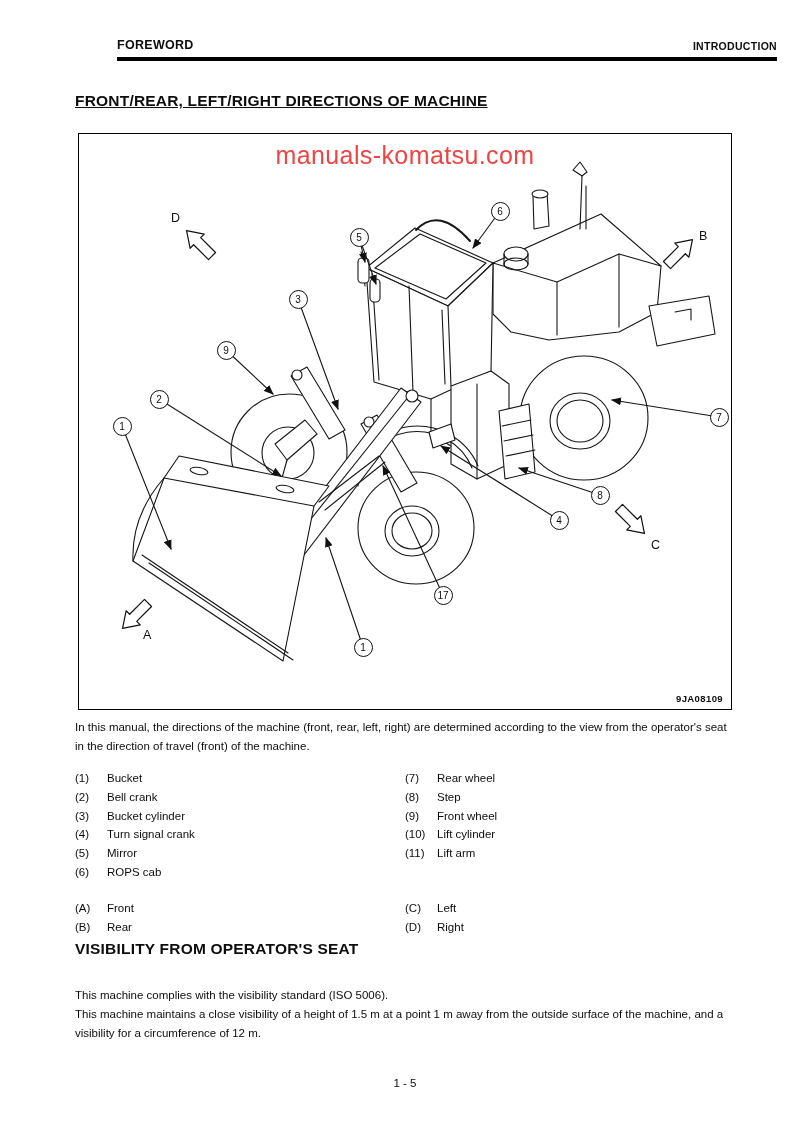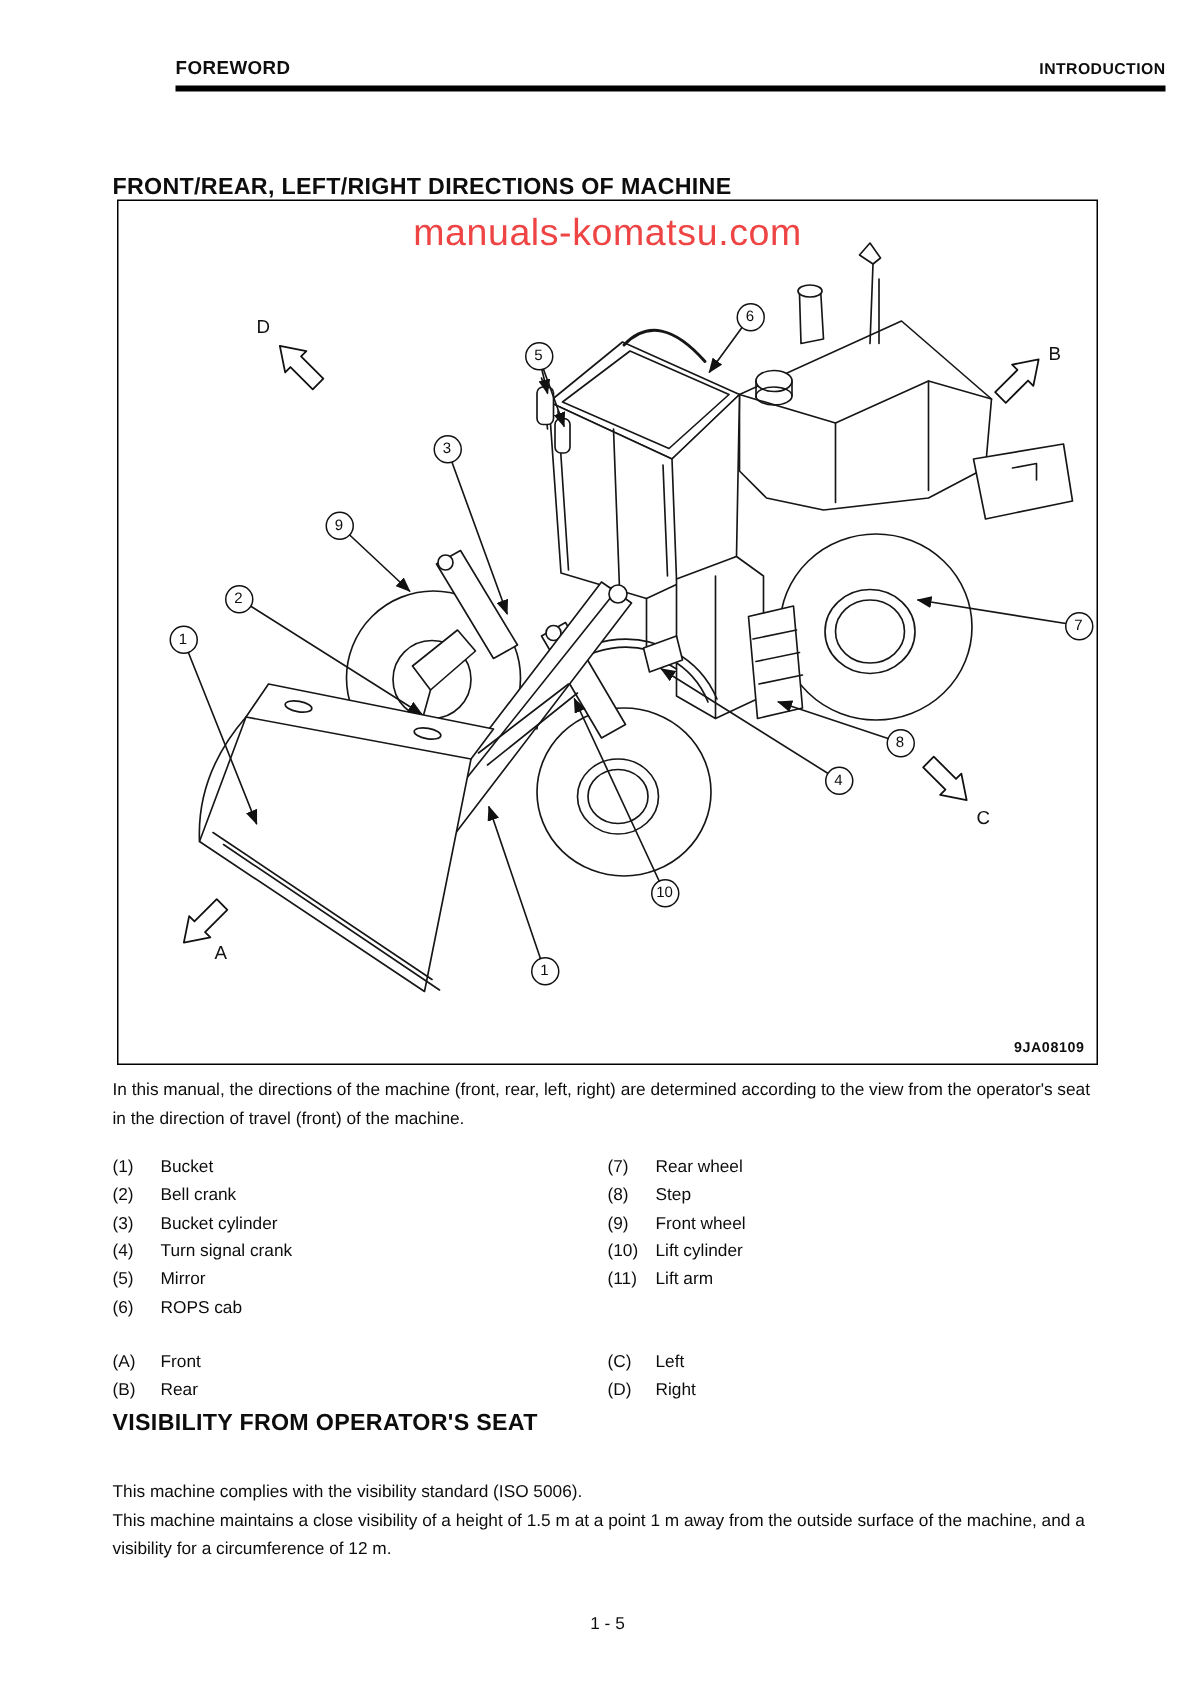--- a/index.html
+++ b/index.html
@@ -12,7 +12,7 @@
   .hdr-left{font-size:12.5px;font-weight:bold;letter-spacing:.3px;}
   .hdr-right{font-size:10.5px;font-weight:bold;letter-spacing:.3px;}
 
-  .h1{position:absolute;left:75px;top:116px;font-size:15.5px;font-weight:bold;letter-spacing:.2px;}
+  .h1{position:absolute;left:75px;top:92px;font-size:15.5px;font-weight:bold;letter-spacing:.2px;text-decoration:underline;}
 
   .figure{position:absolute;left:78px;top:133px;width:654px;height:577px;
           border:1.5px solid #000;box-sizing:border-box;background:#fff;}

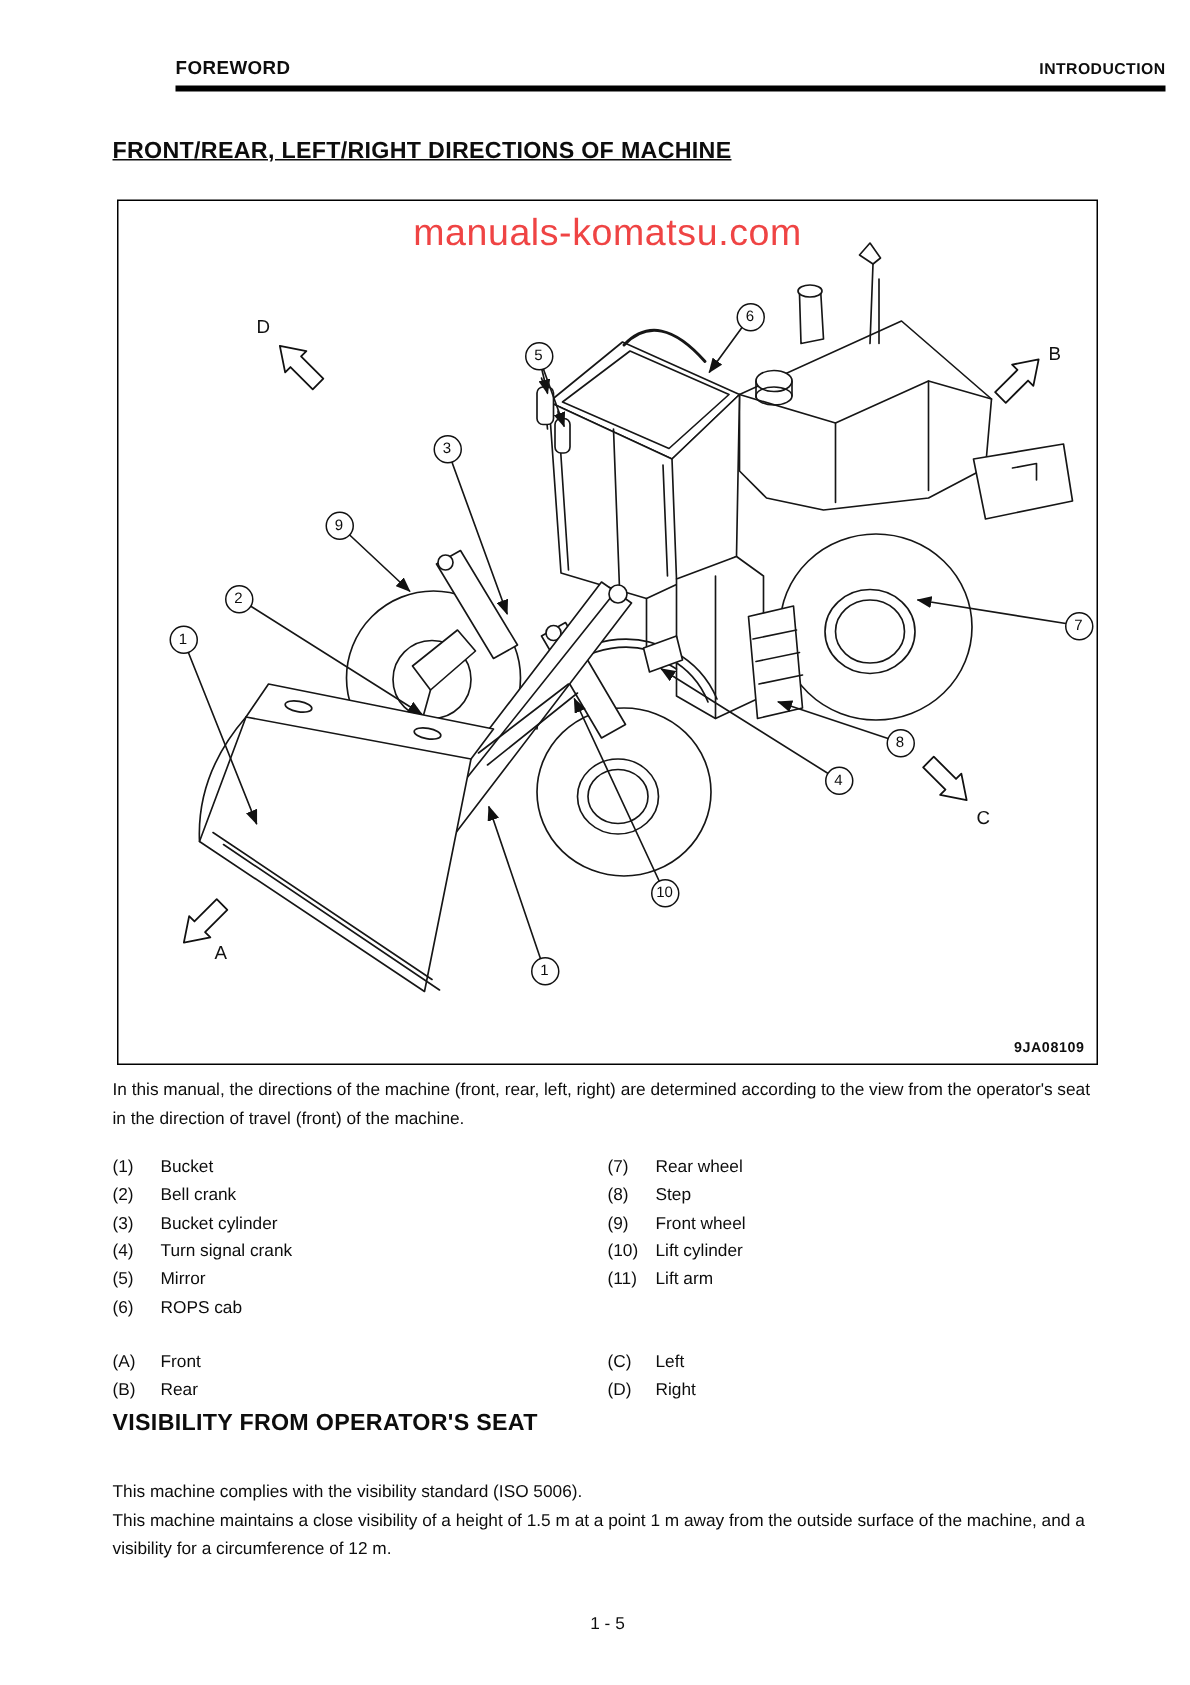--- a/index.html
+++ b/index.html
@@ -170,7 +170,7 @@
     <div class="callout" style="left:630.5px;top:273.5px">7</div>
     <div class="callout" style="left:511.5px;top:351.5px">8</div>
     <div class="callout" style="left:137.5px;top:206.5px">9</div>
-    <div class="callout" style="left:354.5px;top:451.5px">10</div>
+    <div class="callout" style="left:354.5px;top:451.5px">17</div>
     <div class="callout" style="left:274.5px;top:503.5px">1</div>
 
     <div class="dirlabel" style="left:64px;top:494px">A</div>

